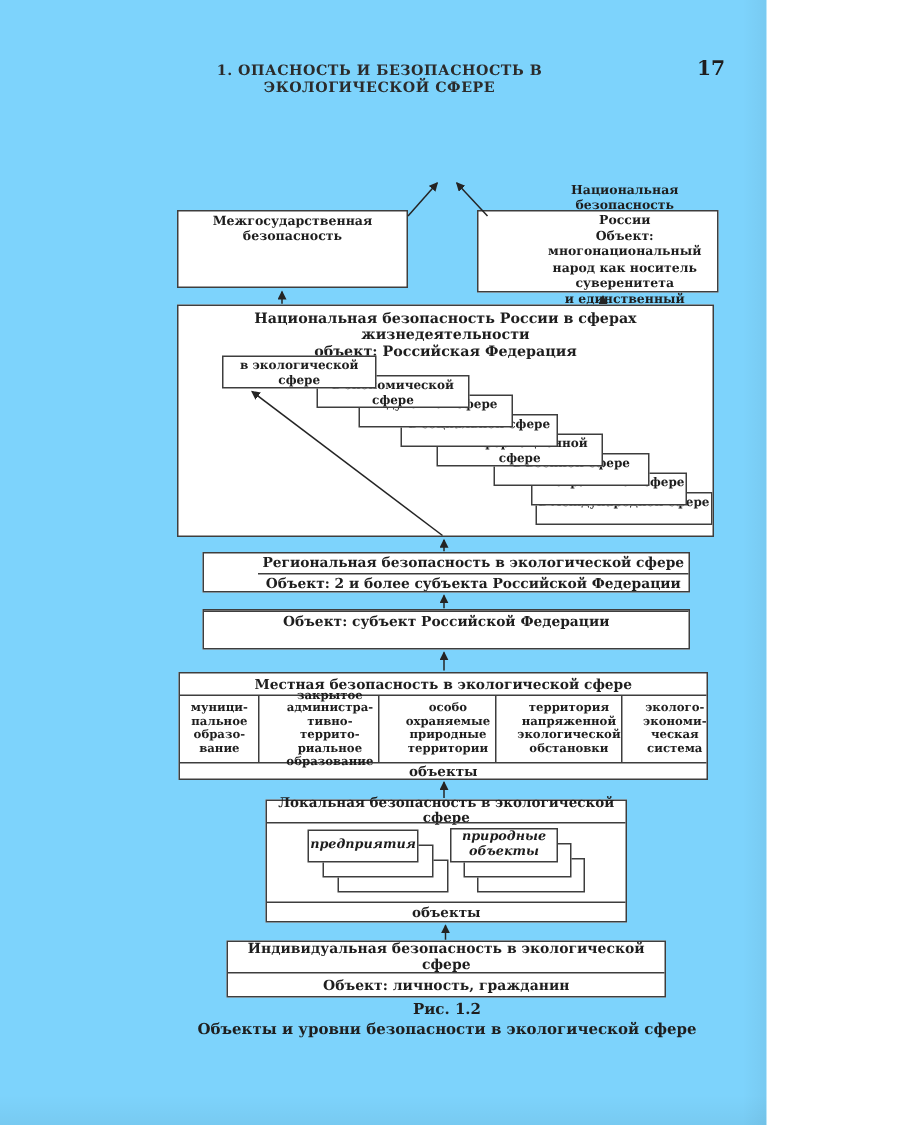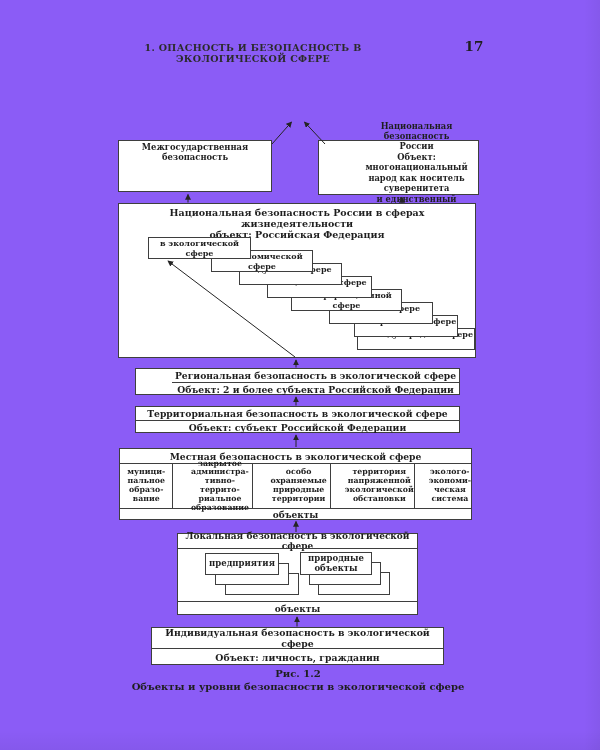--- a/index.html
+++ b/index.html
@@ -4,7 +4,7 @@
 <style>
   html,body{margin:0;padding:0;background:#ffffff;}
   .page{
-    position:relative;width:600px;height:750px;background:#8b5cf6;overflow:hidden;
+    position:relative;width:511px;height:750px;background:#7dd3fc;overflow:hidden;
     font-family:"DejaVu Serif","Liberation Serif",serif;color:#1e1e1e;
   }
   .page::before{content:"";position:absolute;top:0;right:0;width:16px;height:100%;

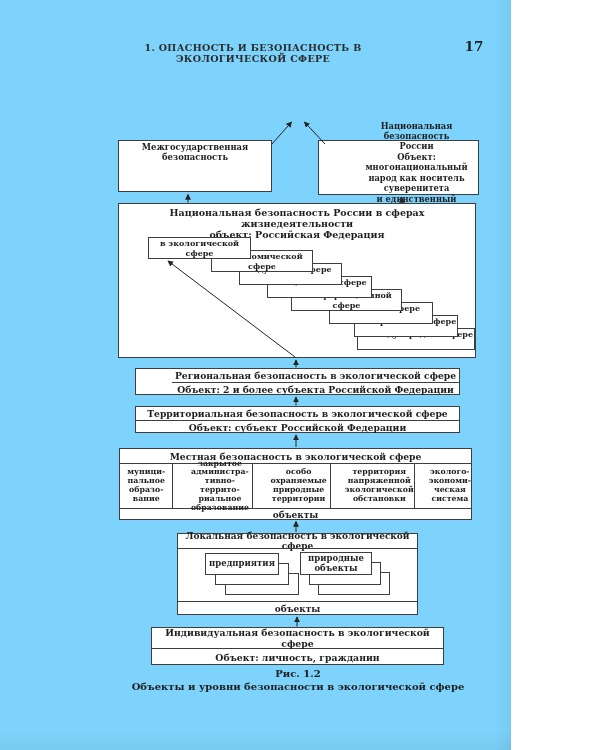--- a/index.html
+++ b/index.html
@@ -153,7 +153,6 @@
   </div>
 
   <div class="box banner" id="territorial-box">
-    <div class="r1">Территориальная безопасность в экологической сфере</div>
     <div class="r2">Объект: субъект Российской Федерации</div>
   </div>
 

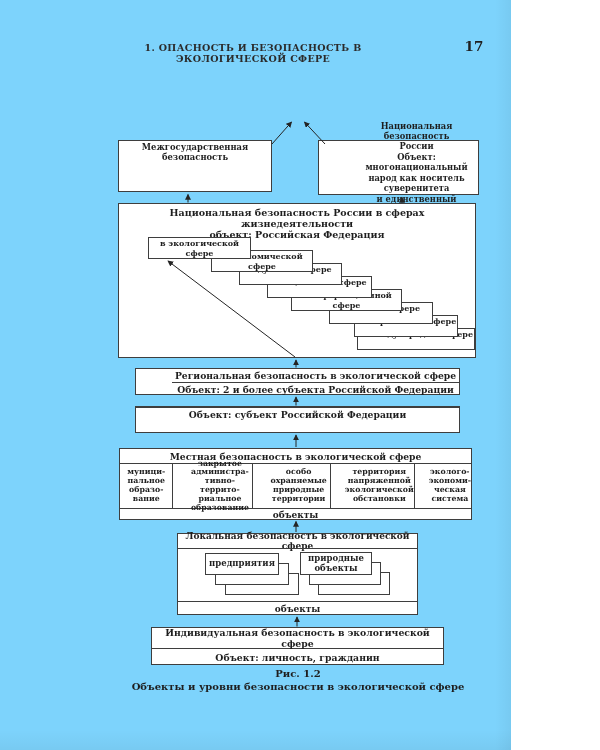--- a/index.html
+++ b/index.html
@@ -69,7 +69,7 @@
   
   #lokalnaya-box{left:177px;top:533px;width:241px;height:82px;font-size:9px;}
   #lokalnaya-title{height:14px;display:flex;align-items:center;justify-content:center;}
-  #lokalnaya-mid{position:relative;height:52px;border-top:1px solid #3e3e3e;}
+  #lokalnaya-mid{position:relative;height:52px;border-top:1px solid #3e3e3e;font-style:italic;}
   .card{position:absolute;border:1px solid #3e3e3e;background:#fff;box-sizing:border-box;
     display:flex;align-items:center;justify-content:center;font-size:8.5px;line-height:9.5px;
     font-weight:bold;text-align:center;white-space:pre-line;}

